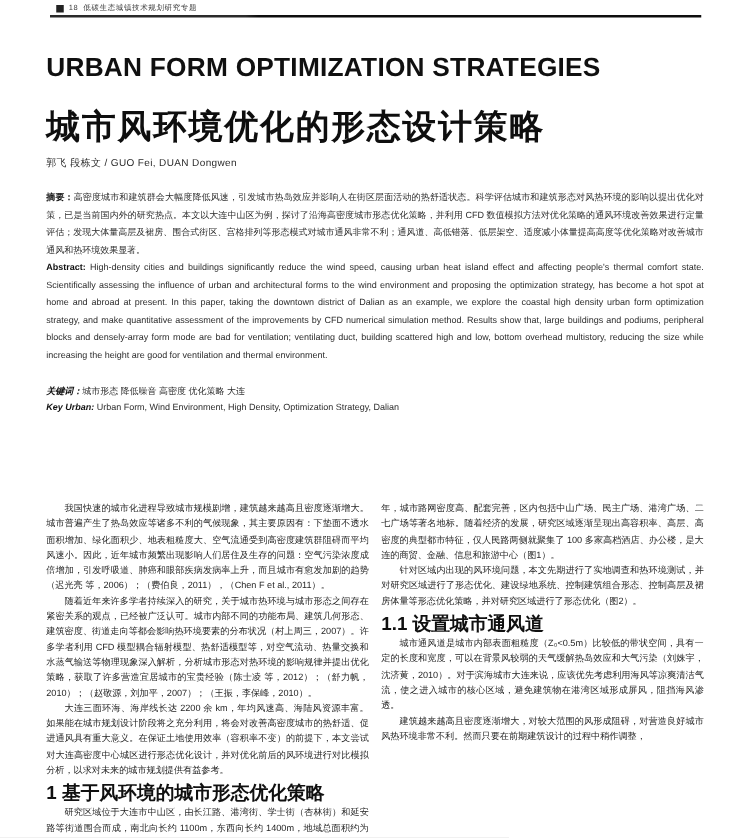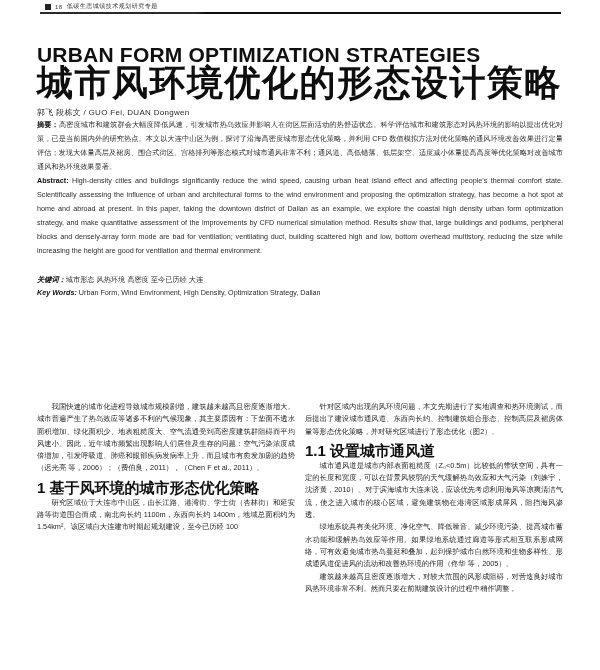--- a/index.html
+++ b/index.html
@@ -32,8 +32,8 @@
     letter-spacing:.2px;
   }
   .title-zh{
-    margin-top:2px;
-    font-size:36px;line-height:30px;font-weight:700;color:#0e0e0e;
+    margin-top:20px;
+    font-size:27px;line-height:30px;font-weight:700;color:#0e0e0e;
     letter-spacing:1.5px;
   }
   .authors{margin-top:9px;font-size:8px;color:#2b2b2b;letter-spacing:.3px;}

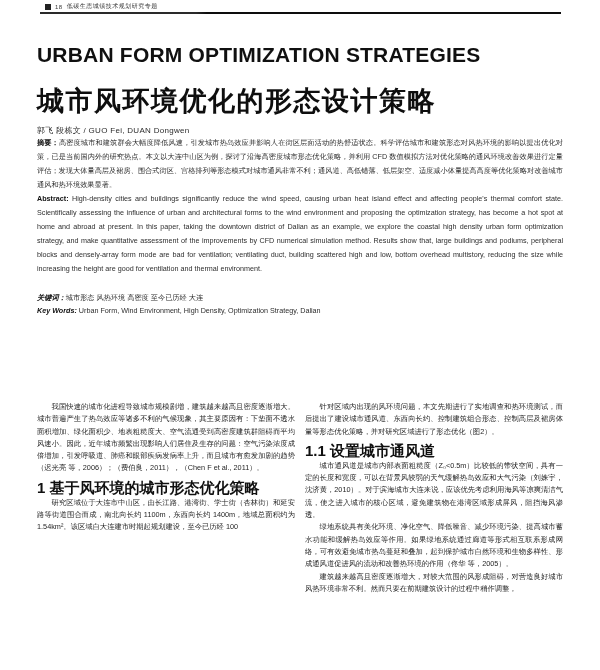--- a/index.html
+++ b/index.html
@@ -39,6 +39,7 @@
   .authors{margin-top:9px;font-size:8px;color:#2b2b2b;letter-spacing:.3px;}
   
   .abstract{
+    margin-top:15px;
     font-size:7.2px;line-height:14px;text-align:justify;color:#2d2d2d;
   }
   .abstract p{margin:0;}

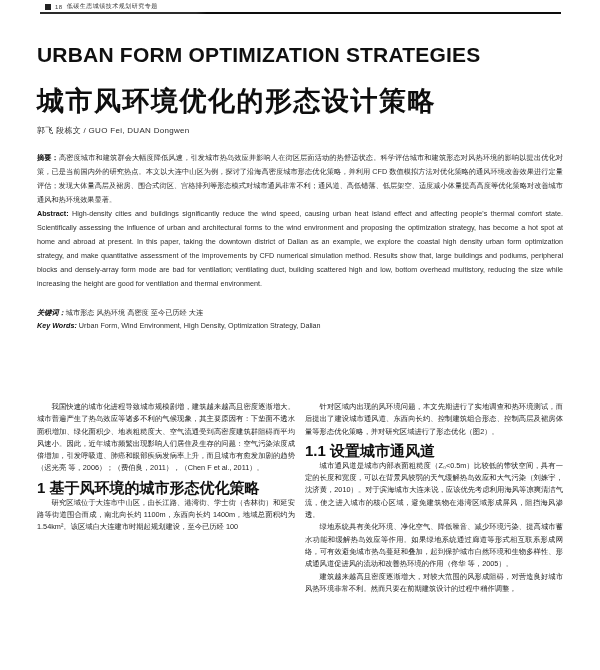--- a/index.html
+++ b/index.html
@@ -90,7 +90,7 @@
     </div>
 
     <div class="keywords">
-      <p><b>关键词：</b><span>城市形态 风热环境 高密度 至今已历经 大连</span></p>
+      <p><b>关键词：</b><span>城市形态 降低噪音 高密度 优化策略 大连</span></p>
       <p><b>Key Words:</b> <span>Urban Form, Wind Environment, High Density, Optimization Strategy, Dalian</span></p>
     </div>
   </div>

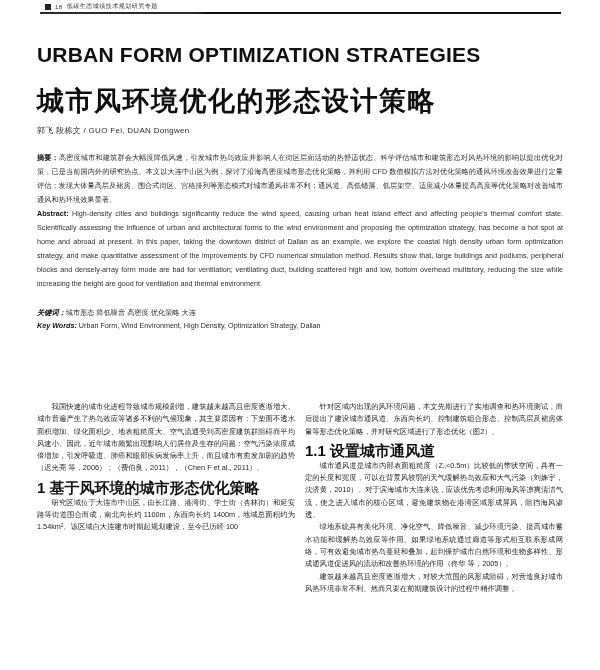--- a/index.html
+++ b/index.html
@@ -91,7 +91,7 @@
 
     <div class="keywords">
       <p><b>关键词：</b><span>城市形态 降低噪音 高密度 优化策略 大连</span></p>
-      <p><b>Key Words:</b> <span>Urban Form, Wind Environment, High Density, Optimization Strategy, Dalian</span></p>
+      <p><b>Key Urban:</b> <span>Urban Form, Wind Environment, High Density, Optimization Strategy, Dalian</span></p>
     </div>
   </div>
 

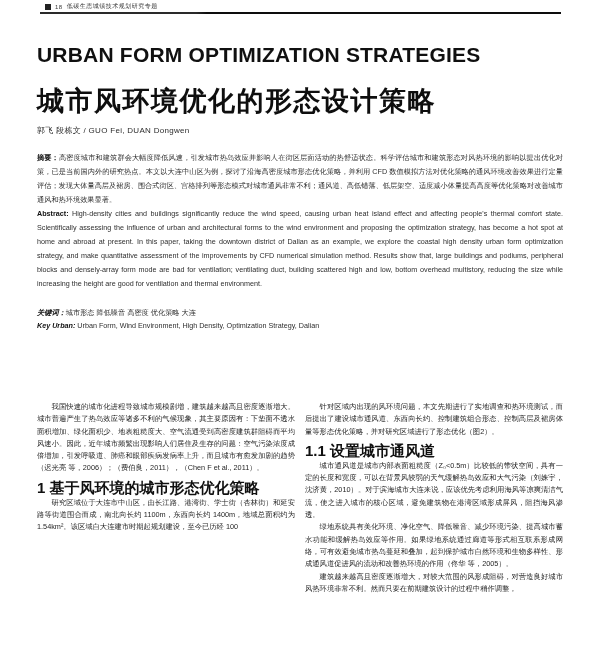--- a/index.html
+++ b/index.html
@@ -102,6 +102,7 @@
       <p>研究区域位于大连市中山区，由长江路、港湾街、学士街（杏林街）和延安路等街道围合而成，南北向长约 1100m，东西向长约 1400m，地域总面积约为 1.54km²。该区域自大连建市时期起规划建设，至今已历经 100</p>
     </div>
     <div class="col">
+      <p class="cont">年，城市路网密度高、配套完善，区内包括中山广场、民主广场、港湾广场、二七广场等著名地标。随着经济的发展，研究区域逐渐呈现出高容积率、高层、高密度的典型都市特征，仅人民路两侧就聚集了 100 多家高档酒店、办公楼，是大连的商贸、金融、信息和旅游中心（图1）。</p>
       <p>针对区域内出现的风环境问题，本文先期进行了实地调查和热环境测试，而后提出了建设城市通风道、东西向长约、控制建筑组合形态、控制高层及裙房体量等形态优化策略，并对研究区域进行了形态优化（图2）。</p>
       <h3>1.1 设置城市通风道</h3>
       <p>城市通风道是城市内部表面粗糙度（Z₀&lt;0.5m）比较低的带状空间，具有一定的长度和宽度，可以在背景风较弱的天气缓解热岛效应和大气污染（刘姝宇，沈济黄，2010）。对于滨海城市大连来说，应该优先考虑利用海风等凉爽清洁气流，使之进入城市的核心区域，避免建筑物在港湾区域形成屏风，阻挡海风渗透。</p>

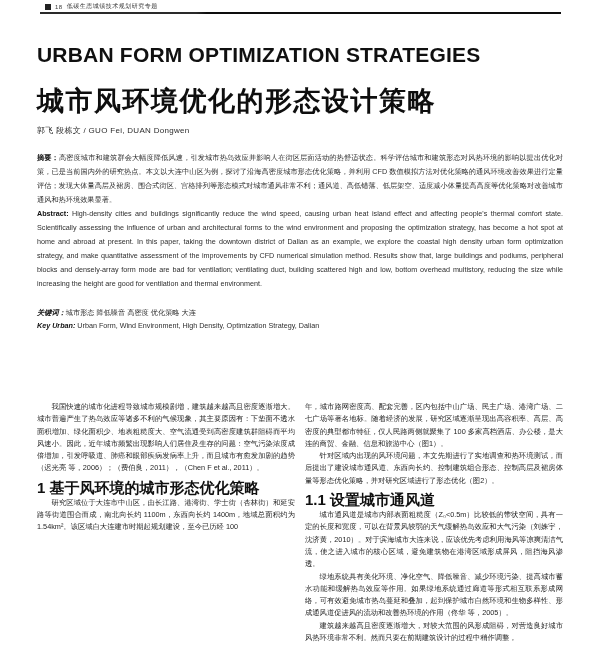--- a/index.html
+++ b/index.html
@@ -103,7 +103,7 @@
     </div>
     <div class="col">
       <p class="cont">年，城市路网密度高、配套完善，区内包括中山广场、民主广场、港湾广场、二七广场等著名地标。随着经济的发展，研究区域逐渐呈现出高容积率、高层、高密度的典型都市特征，仅人民路两侧就聚集了 100 多家高档酒店、办公楼，是大连的商贸、金融、信息和旅游中心（图1）。</p>
-      <p>针对区域内出现的风环境问题，本文先期进行了实地调查和热环境测试，而后提出了建设城市通风道、东西向长约、控制建筑组合形态、控制高层及裙房体量等形态优化策略，并对研究区域进行了形态优化（图2）。</p>
+      <p>针对区域内出现的风环境问题，本文先期进行了实地调查和热环境测试，并对研究区域进行了形态优化、建设绿地系统、控制建筑组合形态、控制高层及裙房体量等形态优化策略，并对研究区域进行了形态优化（图2）。</p>
       <h3>1.1 设置城市通风道</h3>
       <p>城市通风道是城市内部表面粗糙度（Z₀&lt;0.5m）比较低的带状空间，具有一定的长度和宽度，可以在背景风较弱的天气缓解热岛效应和大气污染（刘姝宇，沈济黄，2010）。对于滨海城市大连来说，应该优先考虑利用海风等凉爽清洁气流，使之进入城市的核心区域，避免建筑物在港湾区域形成屏风，阻挡海风渗透。</p>
       <p>绿地系统具有美化环境、净化空气、降低噪音、减少环境污染、提高城市蓄水功能和缓解热岛效应等作用。如果绿地系统通过廊道等形式相互联系形成网络，可有效避免城市热岛蔓延和叠加，起到保护城市自然环境和生物多样性、形成通风道促进风的流动和改善热环境的作用（佟华 等，2005）。</p>

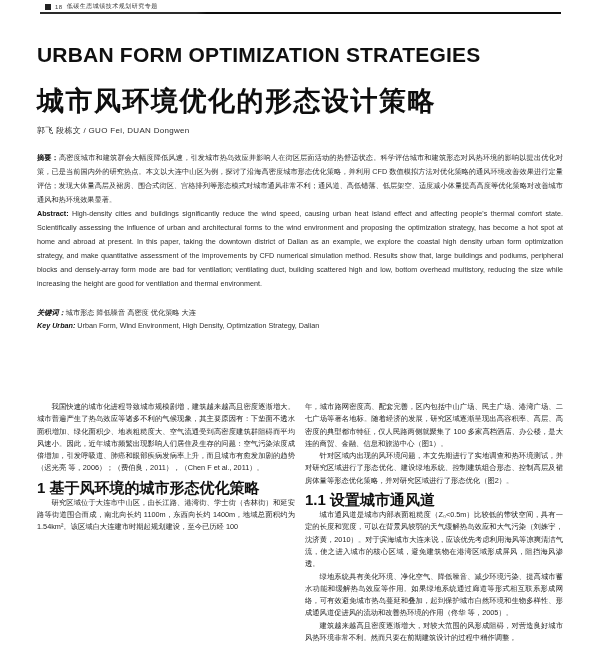--- a/index.html
+++ b/index.html
@@ -98,6 +98,7 @@
   <div class="body-cols">
     <div class="col">
       <p>我国快速的城市化进程导致城市规模剧增，建筑越来越高且密度逐渐增大。城市普遍产生了热岛效应等诸多不利的气候现象，其主要原因有：下垫面不透水面积增加、绿化面积少、地表粗糙度大、空气流通受到高密度建筑群阻碍而平均风速小。因此，近年城市频繁出现影响人们居住及生存的问题：空气污染浓度成倍增加，引发呼吸道、肺癌和眼部疾病发病率上升，而且城市有愈发加剧的趋势（迟光亮 等，2006）；（费伯良，2011），（Chen F et al., 2011）。</p>
+      <p>随着近年来许多学者持续深入的研究，关于城市热环境与城市形态之间存在紧密关系的观点，已经被广泛认可。城市内部不同的功能布局、建筑几何形态、建筑密度、街道走向等都会影响热环境要素的分布状况（村上周三，2007）。许多学者利用 CFD 模型耦合辐射模型、热舒适模型等，对空气流动、热量交换和水蒸气输送等物理现象深入解析，分析城市形态对热环境的影响规律并提出优化策略，获取了许多营造宜居城市的宝贵经验（陈士凌 等，2012）；（舒力帆，2010）；（赵敬源，刘加平，2007）；（王振，李保峰，2010）。</p>
       <h3>1 基于风环境的城市形态优化策略</h3>
       <p>研究区域位于大连市中山区，由长江路、港湾街、学士街（杏林街）和延安路等街道围合而成，南北向长约 1100m，东西向长约 1400m，地域总面积约为 1.54km²。该区域自大连建市时期起规划建设，至今已历经 100</p>
     </div>

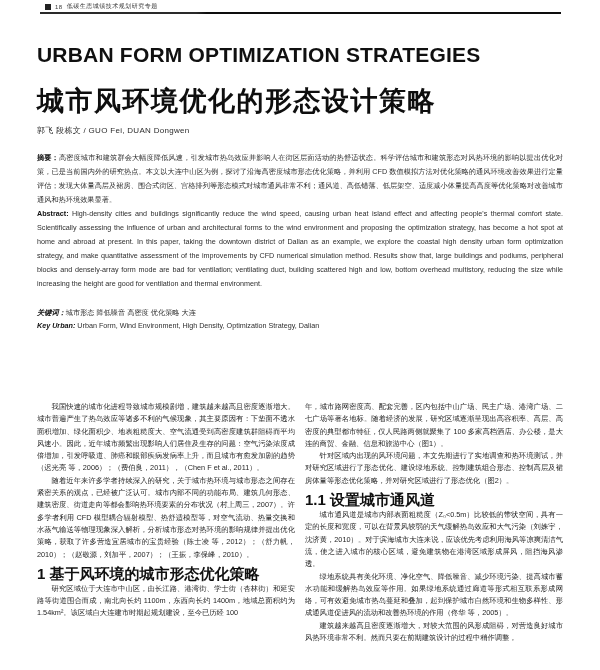--- a/index.html
+++ b/index.html
@@ -99,6 +99,7 @@
     <div class="col">
       <p>我国快速的城市化进程导致城市规模剧增，建筑越来越高且密度逐渐增大。城市普遍产生了热岛效应等诸多不利的气候现象，其主要原因有：下垫面不透水面积增加、绿化面积少、地表粗糙度大、空气流通受到高密度建筑群阻碍而平均风速小。因此，近年城市频繁出现影响人们居住及生存的问题：空气污染浓度成倍增加，引发呼吸道、肺癌和眼部疾病发病率上升，而且城市有愈发加剧的趋势（迟光亮 等，2006）；（费伯良，2011），（Chen F et al., 2011）。</p>
       <p>随着近年来许多学者持续深入的研究，关于城市热环境与城市形态之间存在紧密关系的观点，已经被广泛认可。城市内部不同的功能布局、建筑几何形态、建筑密度、街道走向等都会影响热环境要素的分布状况（村上周三，2007）。许多学者利用 CFD 模型耦合辐射模型、热舒适模型等，对空气流动、热量交换和水蒸气输送等物理现象深入解析，分析城市形态对热环境的影响规律并提出优化策略，获取了许多营造宜居城市的宝贵经验（陈士凌 等，2012）；（舒力帆，2010）；（赵敬源，刘加平，2007）；（王振，李保峰，2010）。</p>
+      <p>大连三面环海、海岸线长达 2200 余 km，年均风速高、海陆风资源丰富。如果能在城市规划设计阶段将之充分利用，将会对改善高密度城市的热舒适、促进通风具有重大意义。在保证土地使用效率（容积率不变）的前提下，本文尝试对大连高密度中心城区进行形态优化设计，并对优化前后的风环境进行对比模拟分析，以求对未来的城市规划提供有益参考。</p>
       <h3>1 基于风环境的城市形态优化策略</h3>
       <p>研究区域位于大连市中山区，由长江路、港湾街、学士街（杏林街）和延安路等街道围合而成，南北向长约 1100m，东西向长约 1400m，地域总面积约为 1.54km²。该区域自大连建市时期起规划建设，至今已历经 100</p>
     </div>

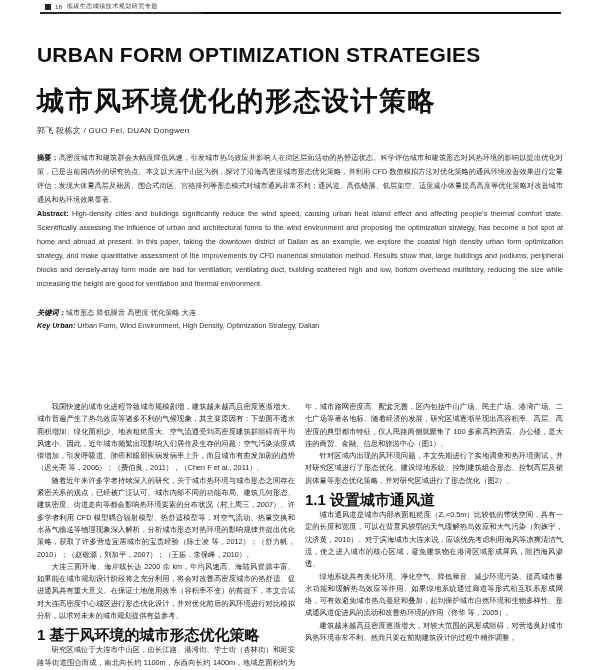--- a/index.html
+++ b/index.html
@@ -108,7 +108,6 @@
       <p>针对区域内出现的风环境问题，本文先期进行了实地调查和热环境测试，并对研究区域进行了形态优化、建设绿地系统、控制建筑组合形态、控制高层及裙房体量等形态优化策略，并对研究区域进行了形态优化（图2）。</p>
       <h3>1.1 设置城市通风道</h3>
       <p>城市通风道是城市内部表面粗糙度（Z₀&lt;0.5m）比较低的带状空间，具有一定的长度和宽度，可以在背景风较弱的天气缓解热岛效应和大气污染（刘姝宇，沈济黄，2010）。对于滨海城市大连来说，应该优先考虑利用海风等凉爽清洁气流，使之进入城市的核心区域，避免建筑物在港湾区域形成屏风，阻挡海风渗透。</p>
-      <p>绿地系统具有美化环境、净化空气、降低噪音、减少环境污染、提高城市蓄水功能和缓解热岛效应等作用。如果绿地系统通过廊道等形式相互联系形成网络，可有效避免城市热岛蔓延和叠加，起到保护城市自然环境和生物多样性、形成通风道促进风的流动和改善热环境的作用（佟华 等，2005）。</p>
       <p>建筑越来越高且密度逐渐增大，对较大范围的风形成阻碍，对营造良好城市风热环境非常不利。然而只要在前期建筑设计的过程中稍作调整，</p>
     </div>
   </div>

